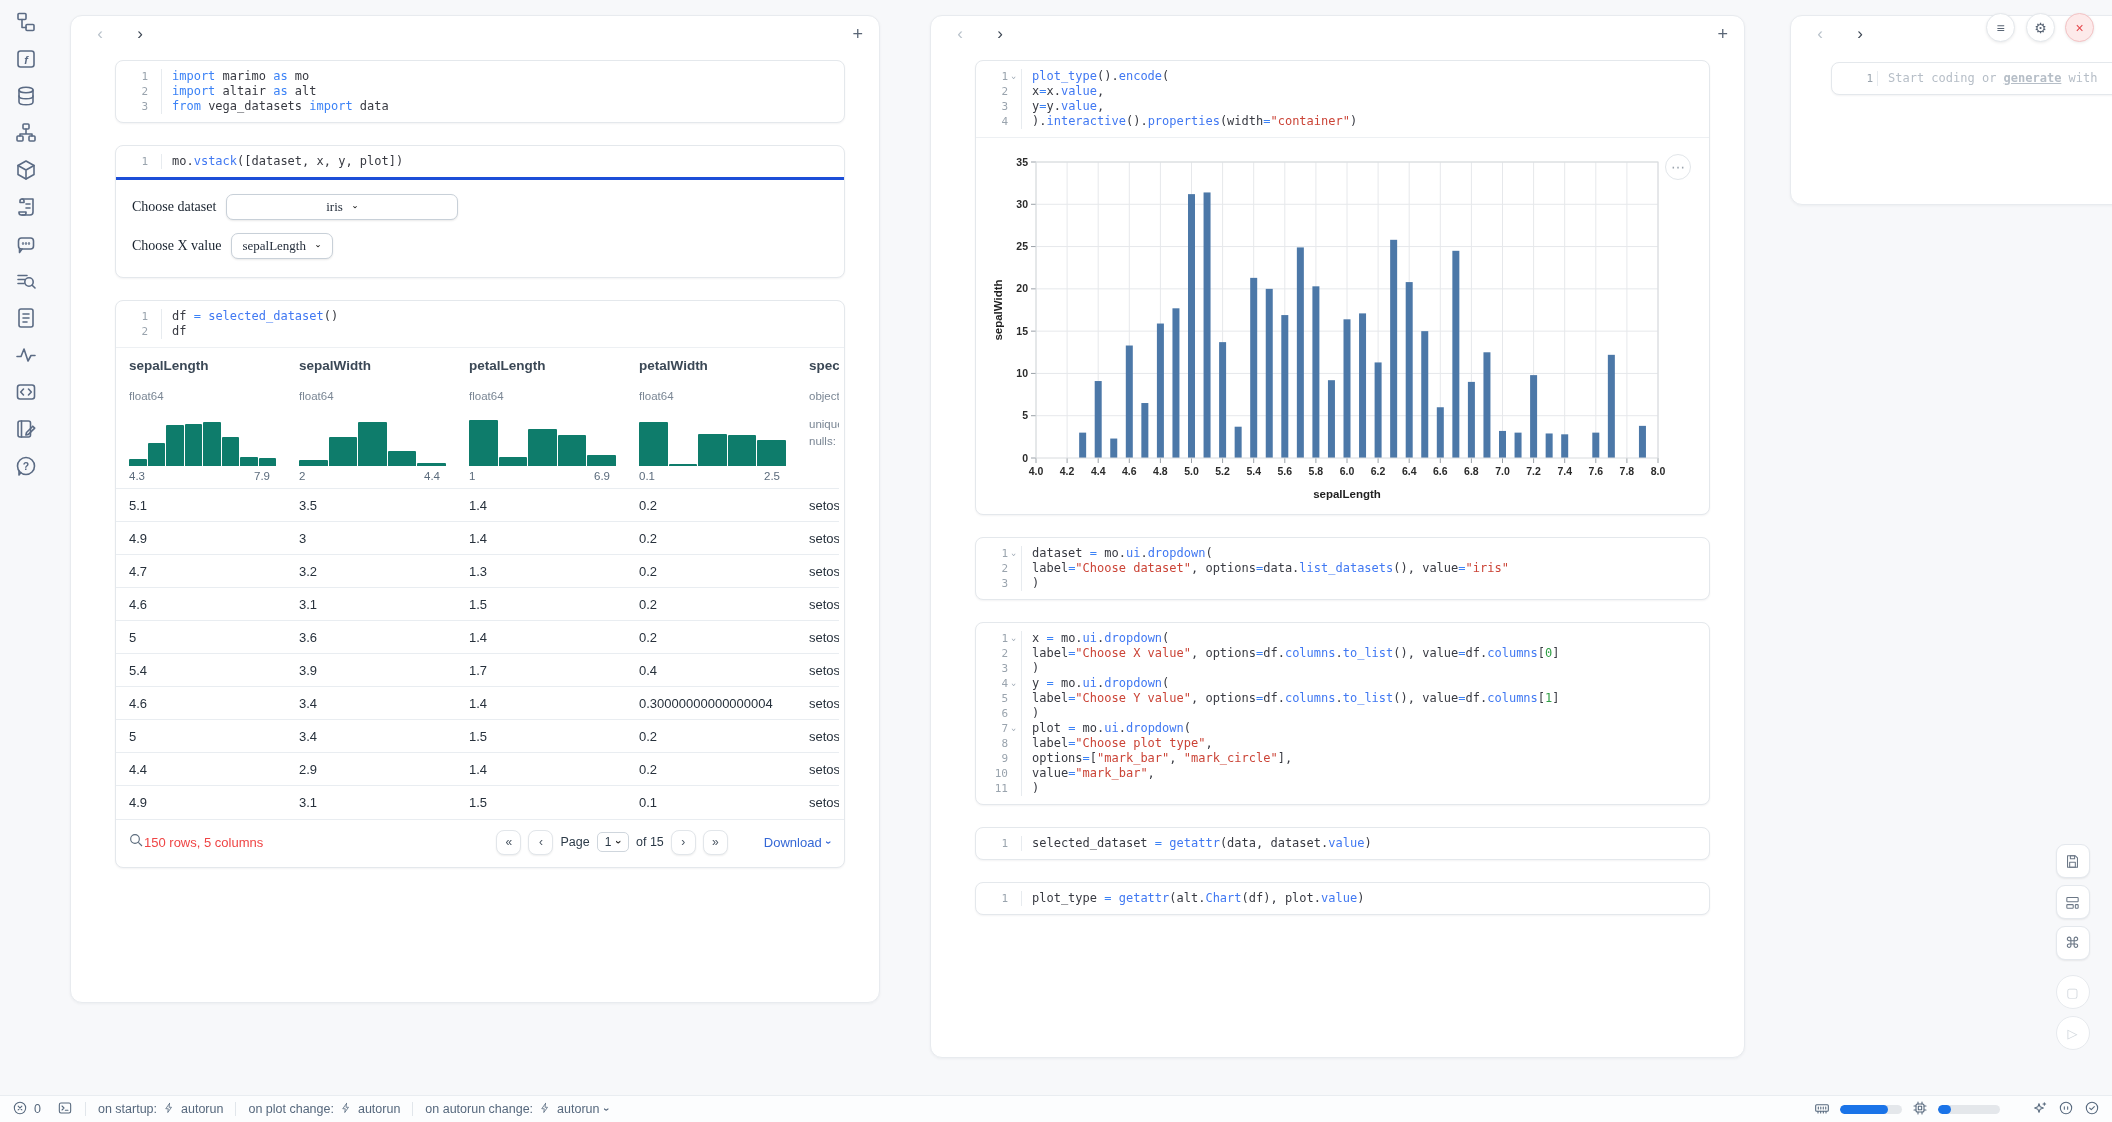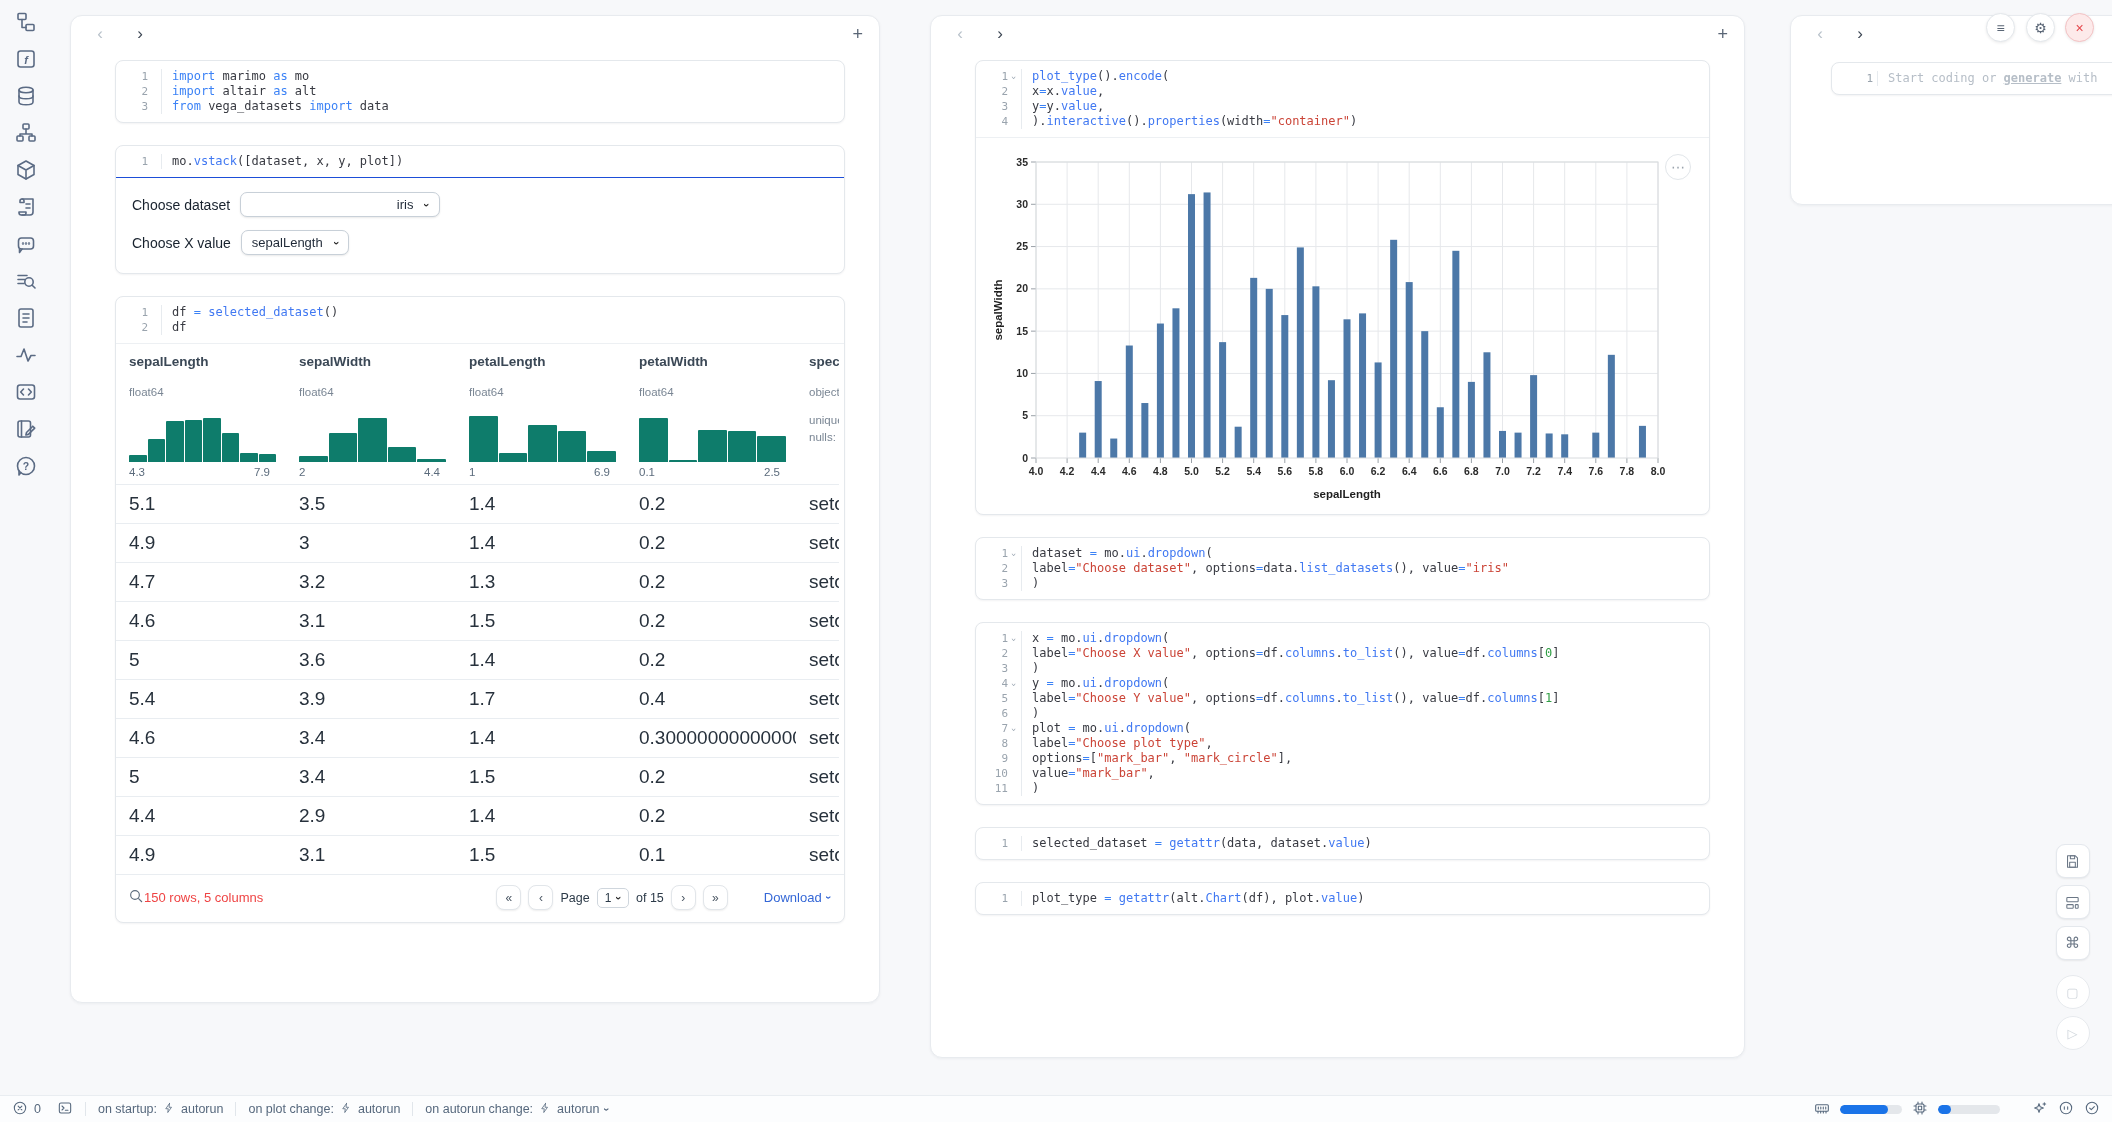--- a/index.html
+++ b/index.html
@@ -31,7 +31,7 @@
   .ln { width:36px; flex:0 0 36px; text-align:right; color:#9aa4ae; font-size:11px; padding-right:4px; border-right:1px solid #e7ebef; margin-right:10px; user-select:none; display:flex; justify-content:flex-end; align-items:center; gap:1px;}
   .fold { display:inline-block; transform:rotate(90deg); font-size:9px; color:#9aa6b2; width:8px; }
   .tok-kw { color:#3b82f6; } .tok-fn { color:#4078f2; } .tok-str { color:#cb4437; } .tok-num { color:#2f9e44; }
-  .cell-output { border-top:1px solid #1d4ed8; padding:14px 16px; }
+  .cell-output { border-top:3px solid #1d4ed8; padding:14px 16px;font-family:Liberation Serif, serif; }
 
   
   .form-row { display:flex; align-items:center; margin-bottom:13px; }

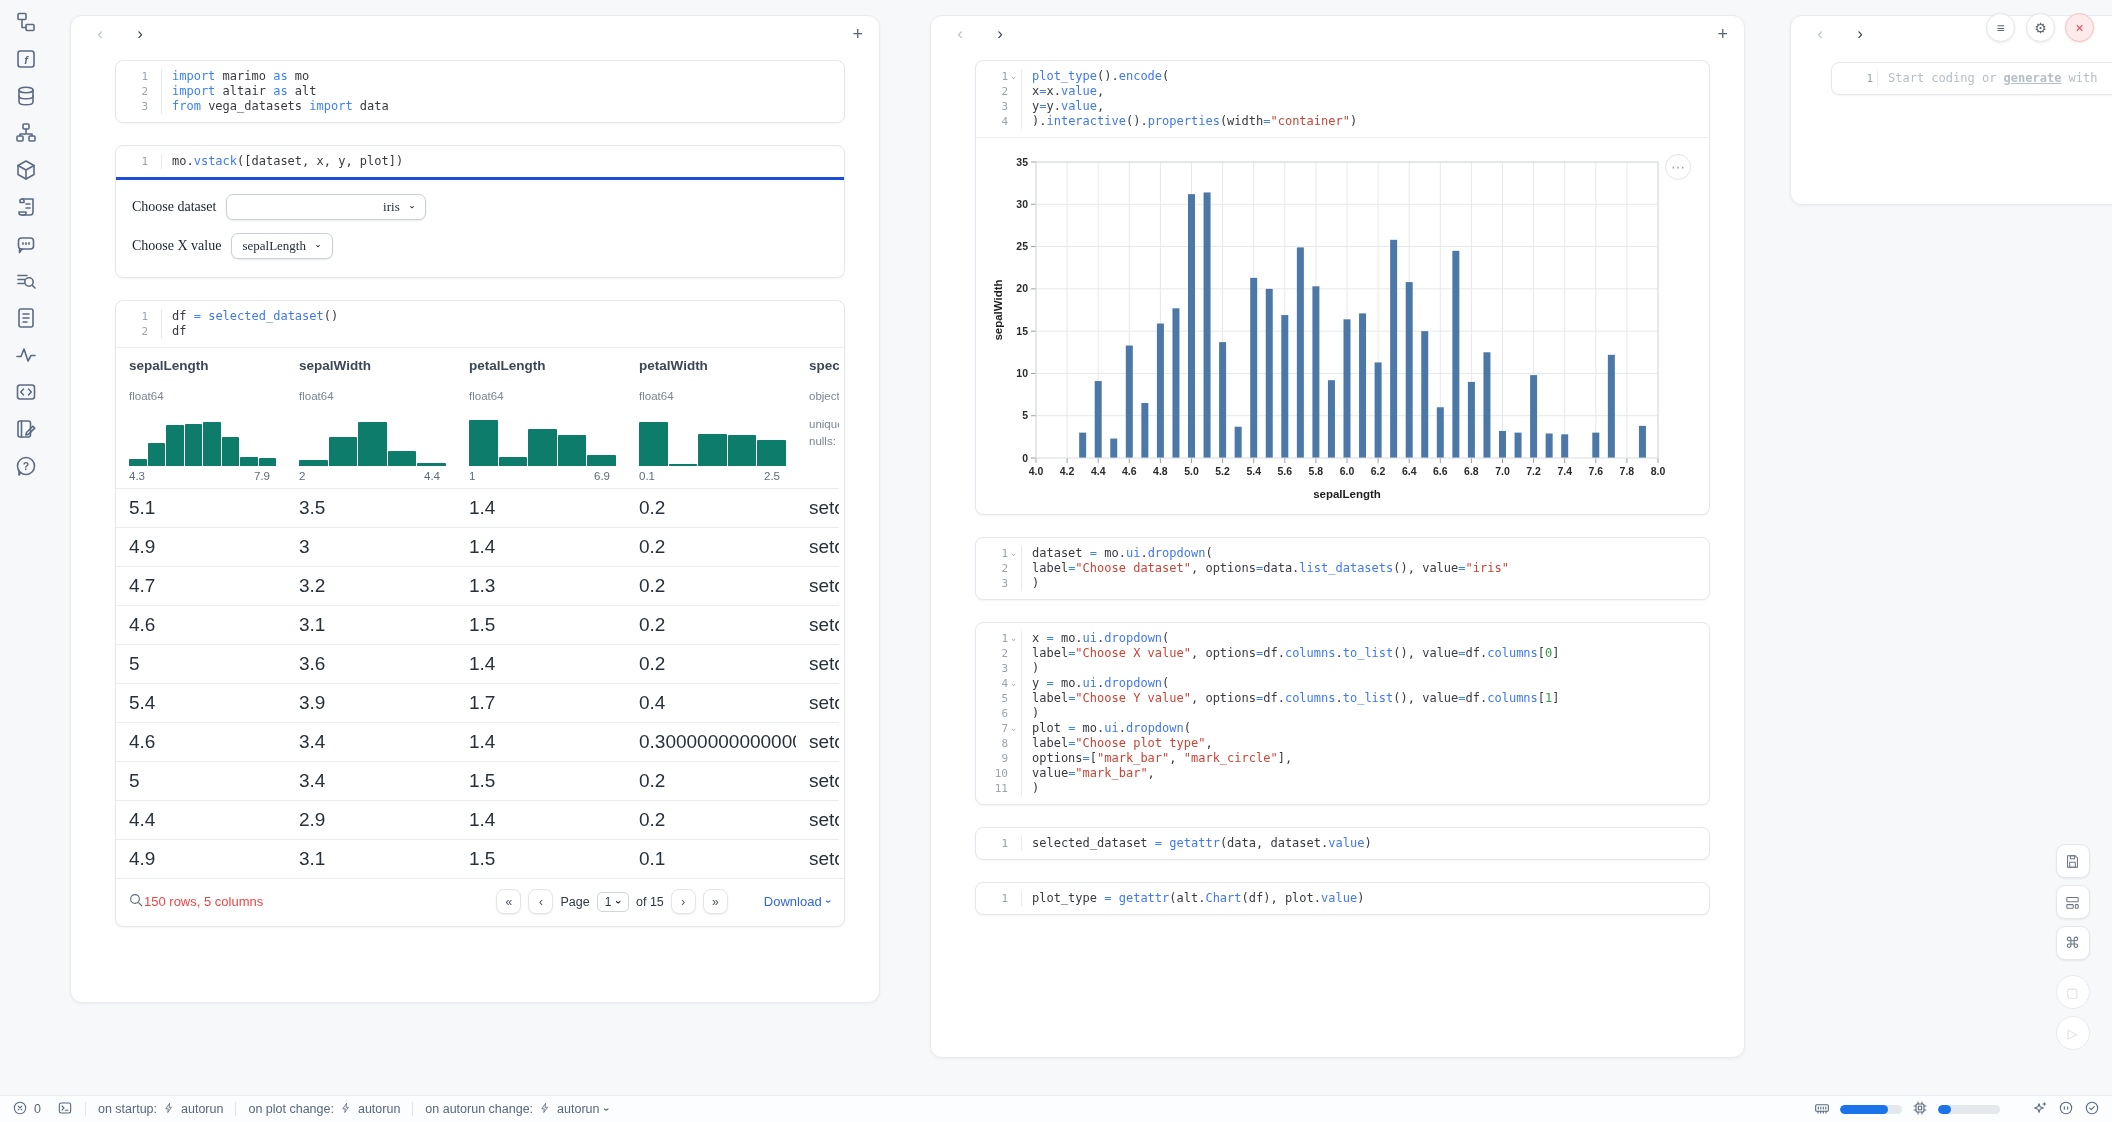--- a/index.html
+++ b/index.html
@@ -39,7 +39,7 @@
   .form-label { font-size:14px; color:#18222e; margin-right:10px; }
   .select { display:inline-flex; align-items:center; gap:12px; border:1px solid #c8d0d8; border-radius:7px; background:#fff;
             box-shadow:0 1px 2px rgba(0,0,0,.09); padding:4px 10px; font-size:13px; color:#1f2937; cursor:pointer; }
-  .select.wide { width:200px; justify-content:flex-end; }
+  .select.wide { width:232px; justify-content:center; }
   .rot { display:inline-block; transform:rotate(90deg); font-size:11px; font-weight:bold; color:#222; }
 
   

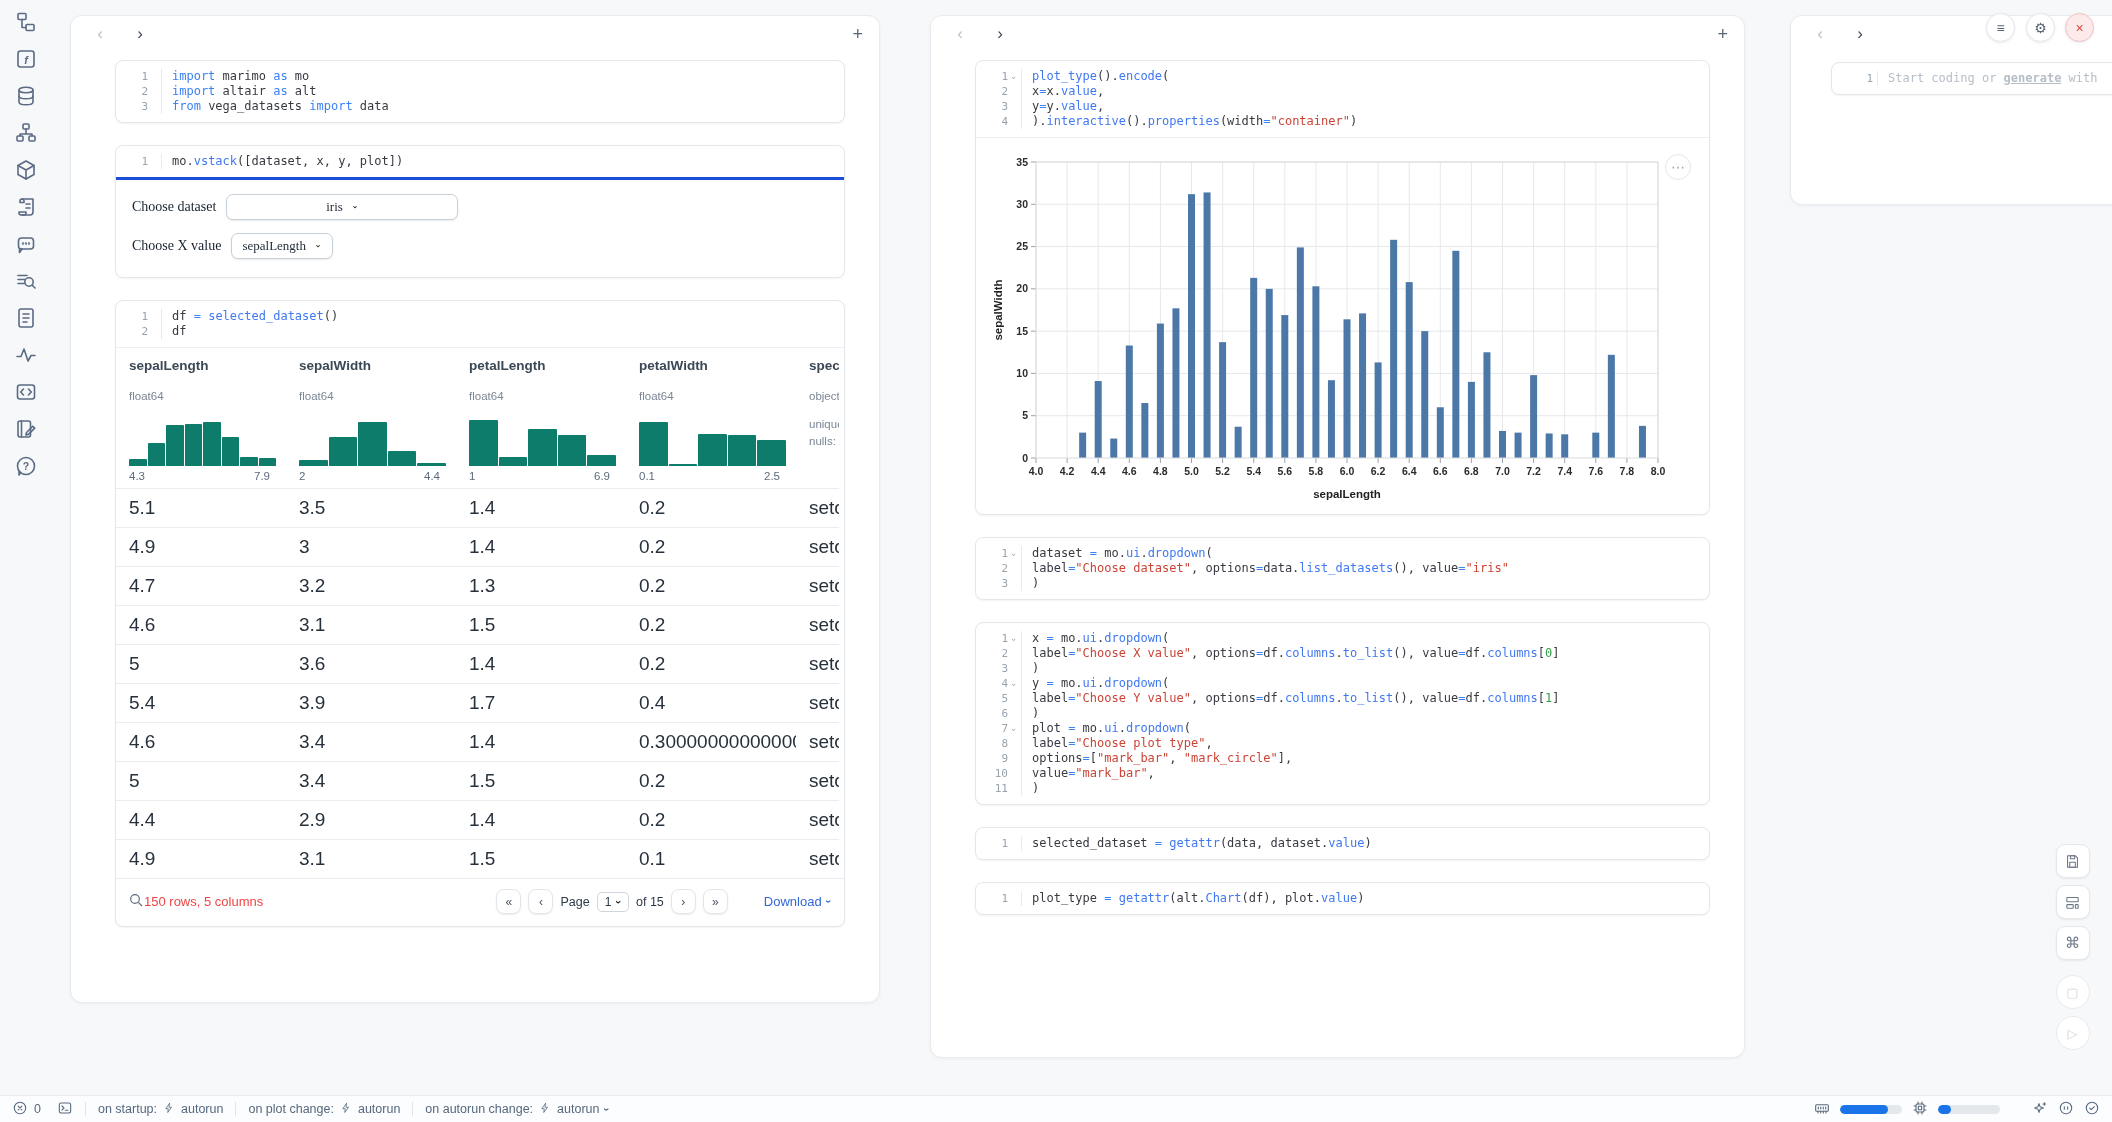--- a/index.html
+++ b/index.html
@@ -53,7 +53,7 @@
   .hist { display:flex; align-items:flex-end; gap:1px; height:52px; margin-top:12px; }
   .hist div { background:#0e7c6b; flex:1; border-radius:1px 1px 0 0; }
   .minmax { display:flex; justify-content:space-between; font-size:11.5px; color:#5b6b7c; margin-top:4px; padding-right:6px;}
-  table.df td { border-top:1px solid #e9edf1; font-size:19px; color:#27313c; padding:8px 8px 8px 13px; height:33px; white-space:nowrap; overflow:hidden; }
+  table.df td { border-top:1px solid #e9edf1; font-size:13px; color:#27313c; padding:8px 8px 8px 13px; height:33px; white-space:nowrap; overflow:hidden; }
   .tfoot { display:flex; align-items:center; border-top:1px solid #e9edf1; padding:10px 14px 12px 12px; }
   .search-ic svg { width:16px; height:16px; stroke:#5b6b7c; fill:none; stroke-width:1.7; }
   .tfoot-summary { font-size:13px; color:#ef4444; }

